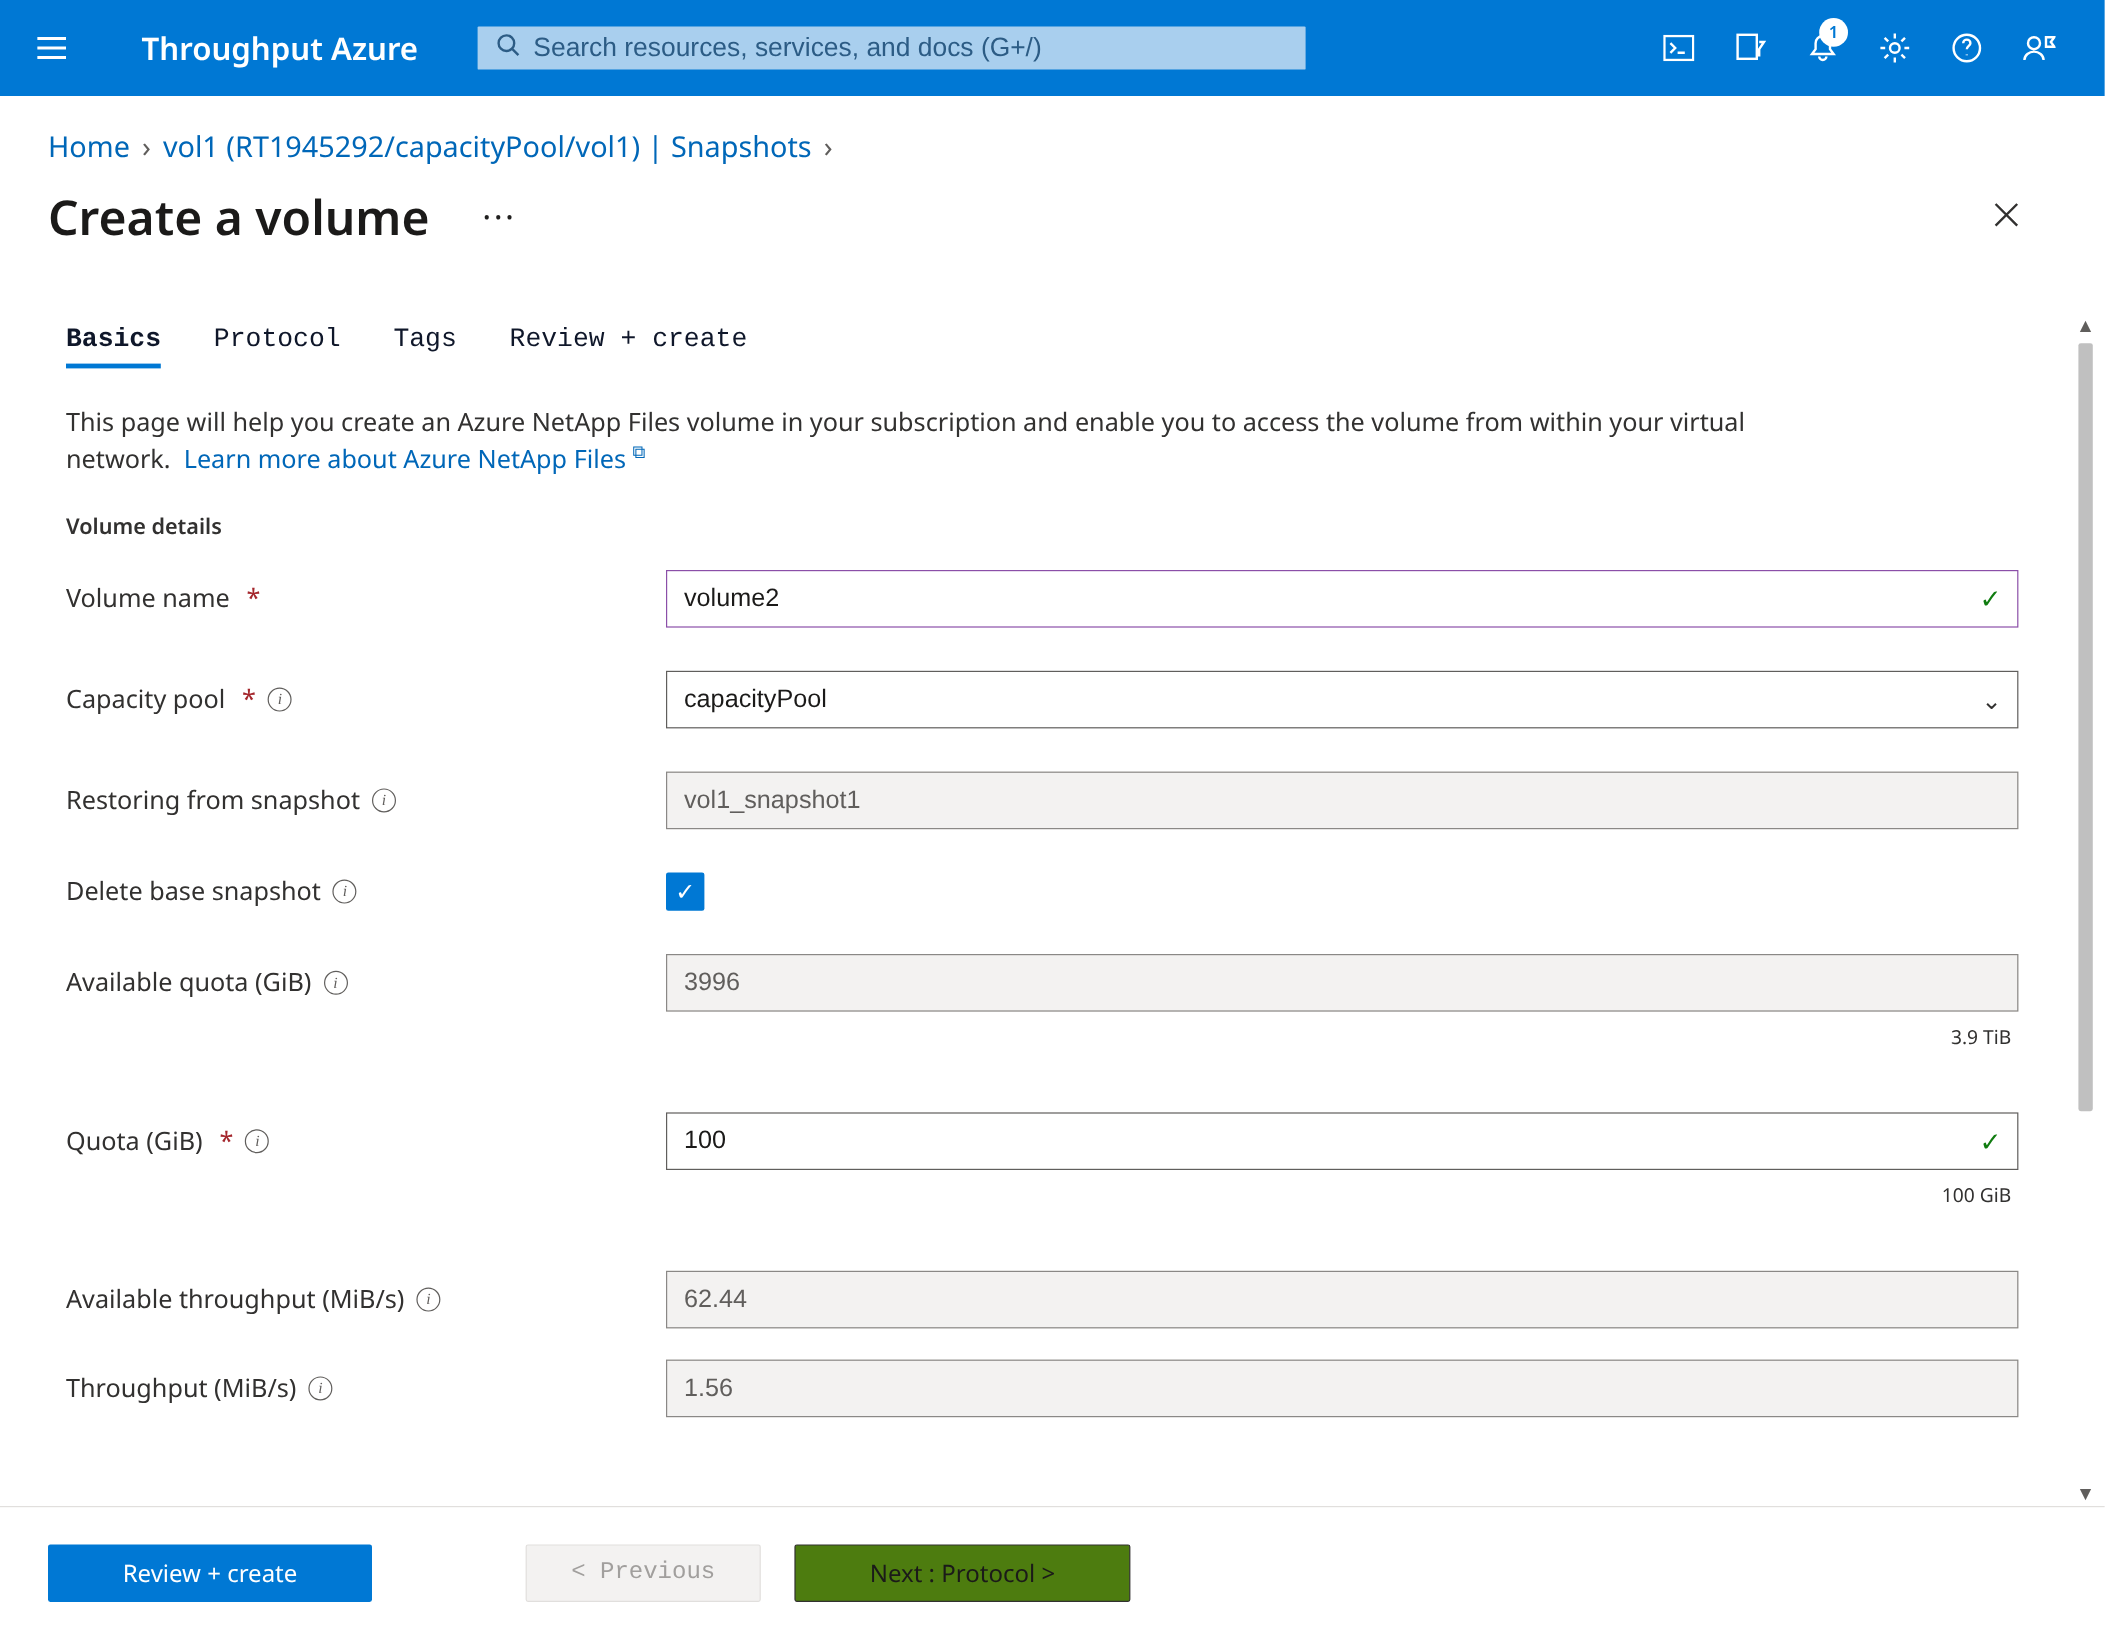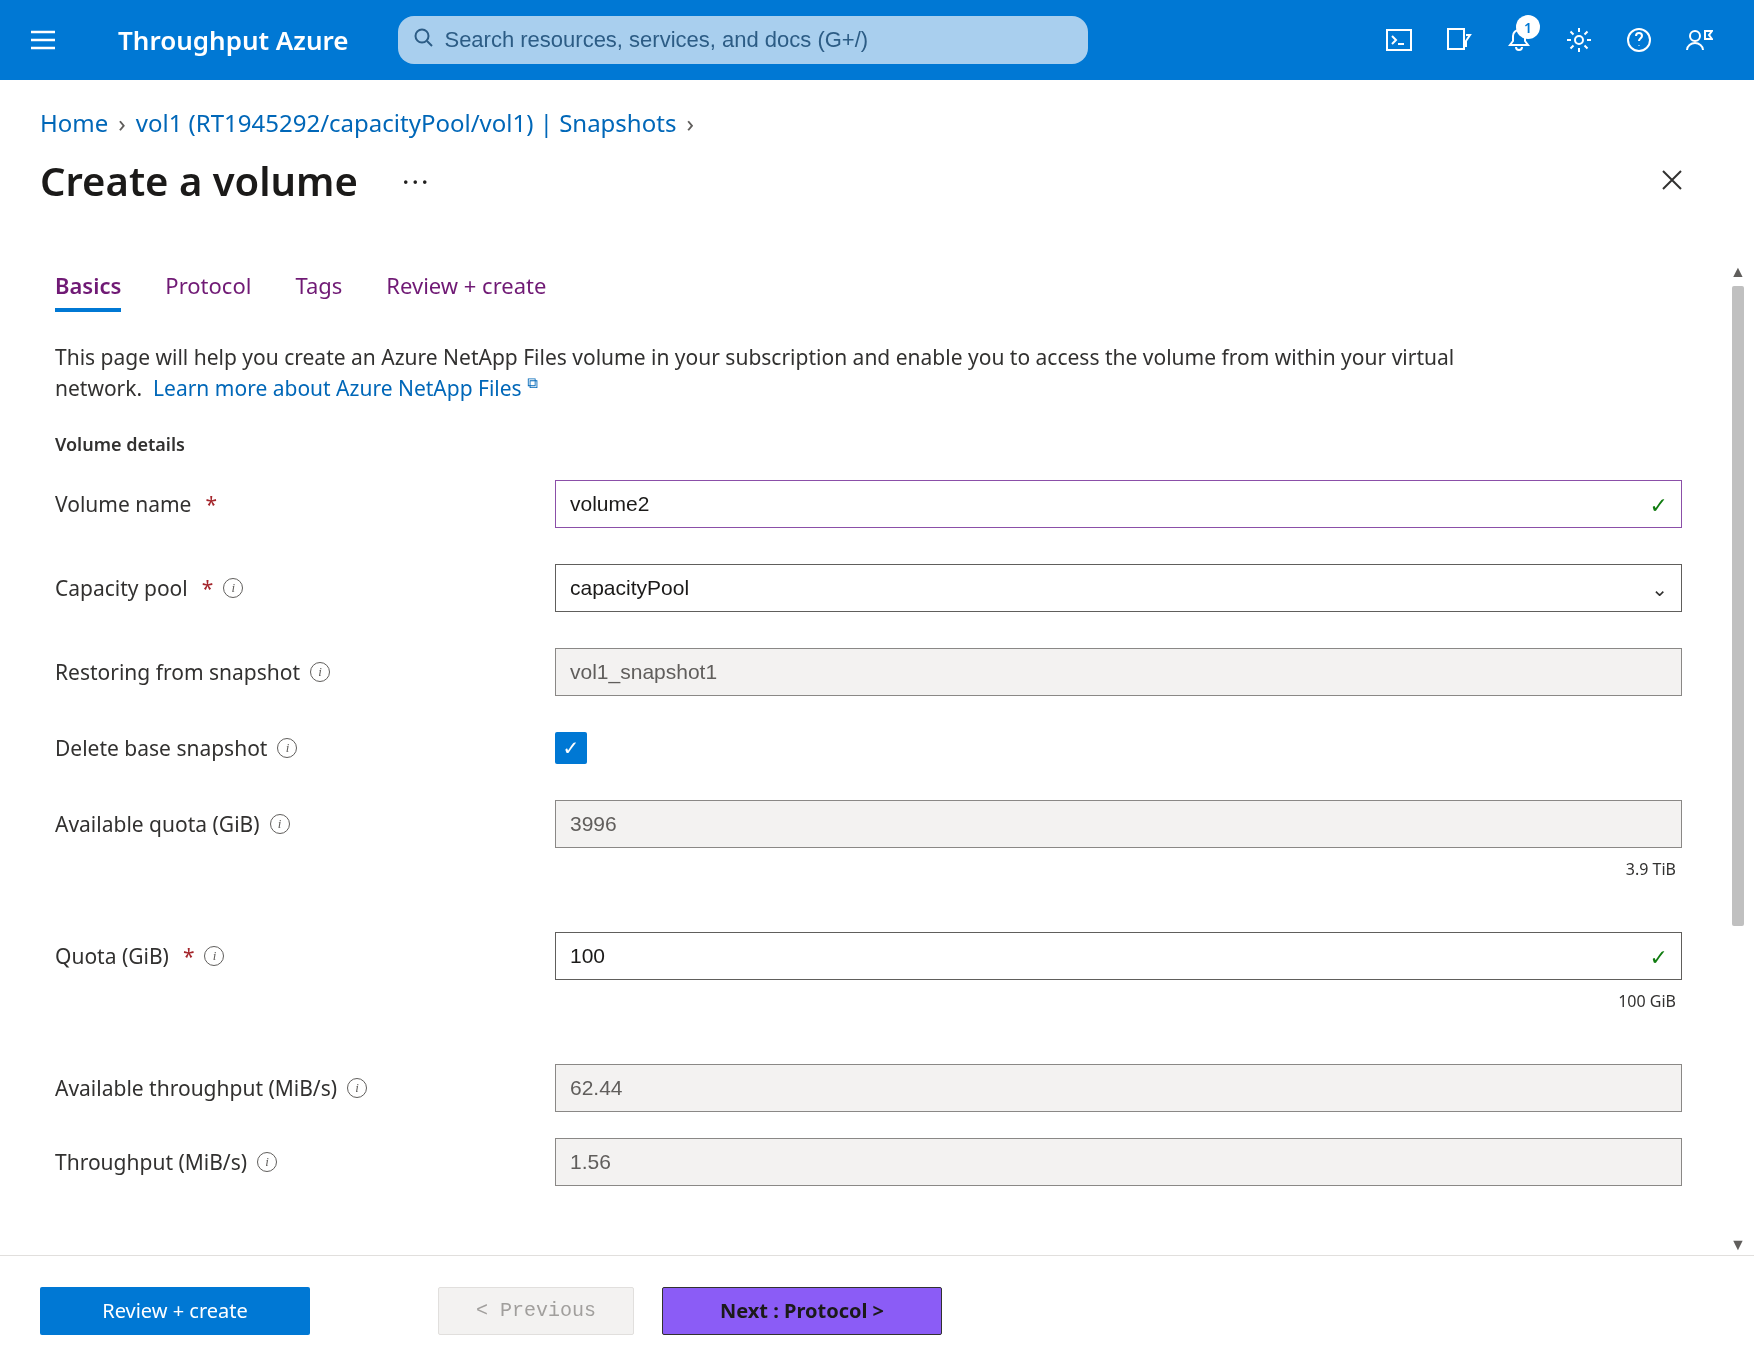--- a/index.html
+++ b/index.html
@@ -41,8 +41,8 @@
   }
   .search-box {
     background: #a9cfee;
-    border-radius: 16px;
-    height: 48px;
+    border-radius: 1px;
+    height: 36px;
     display: flex;
     align-items: center;
     padding: 0 16px;

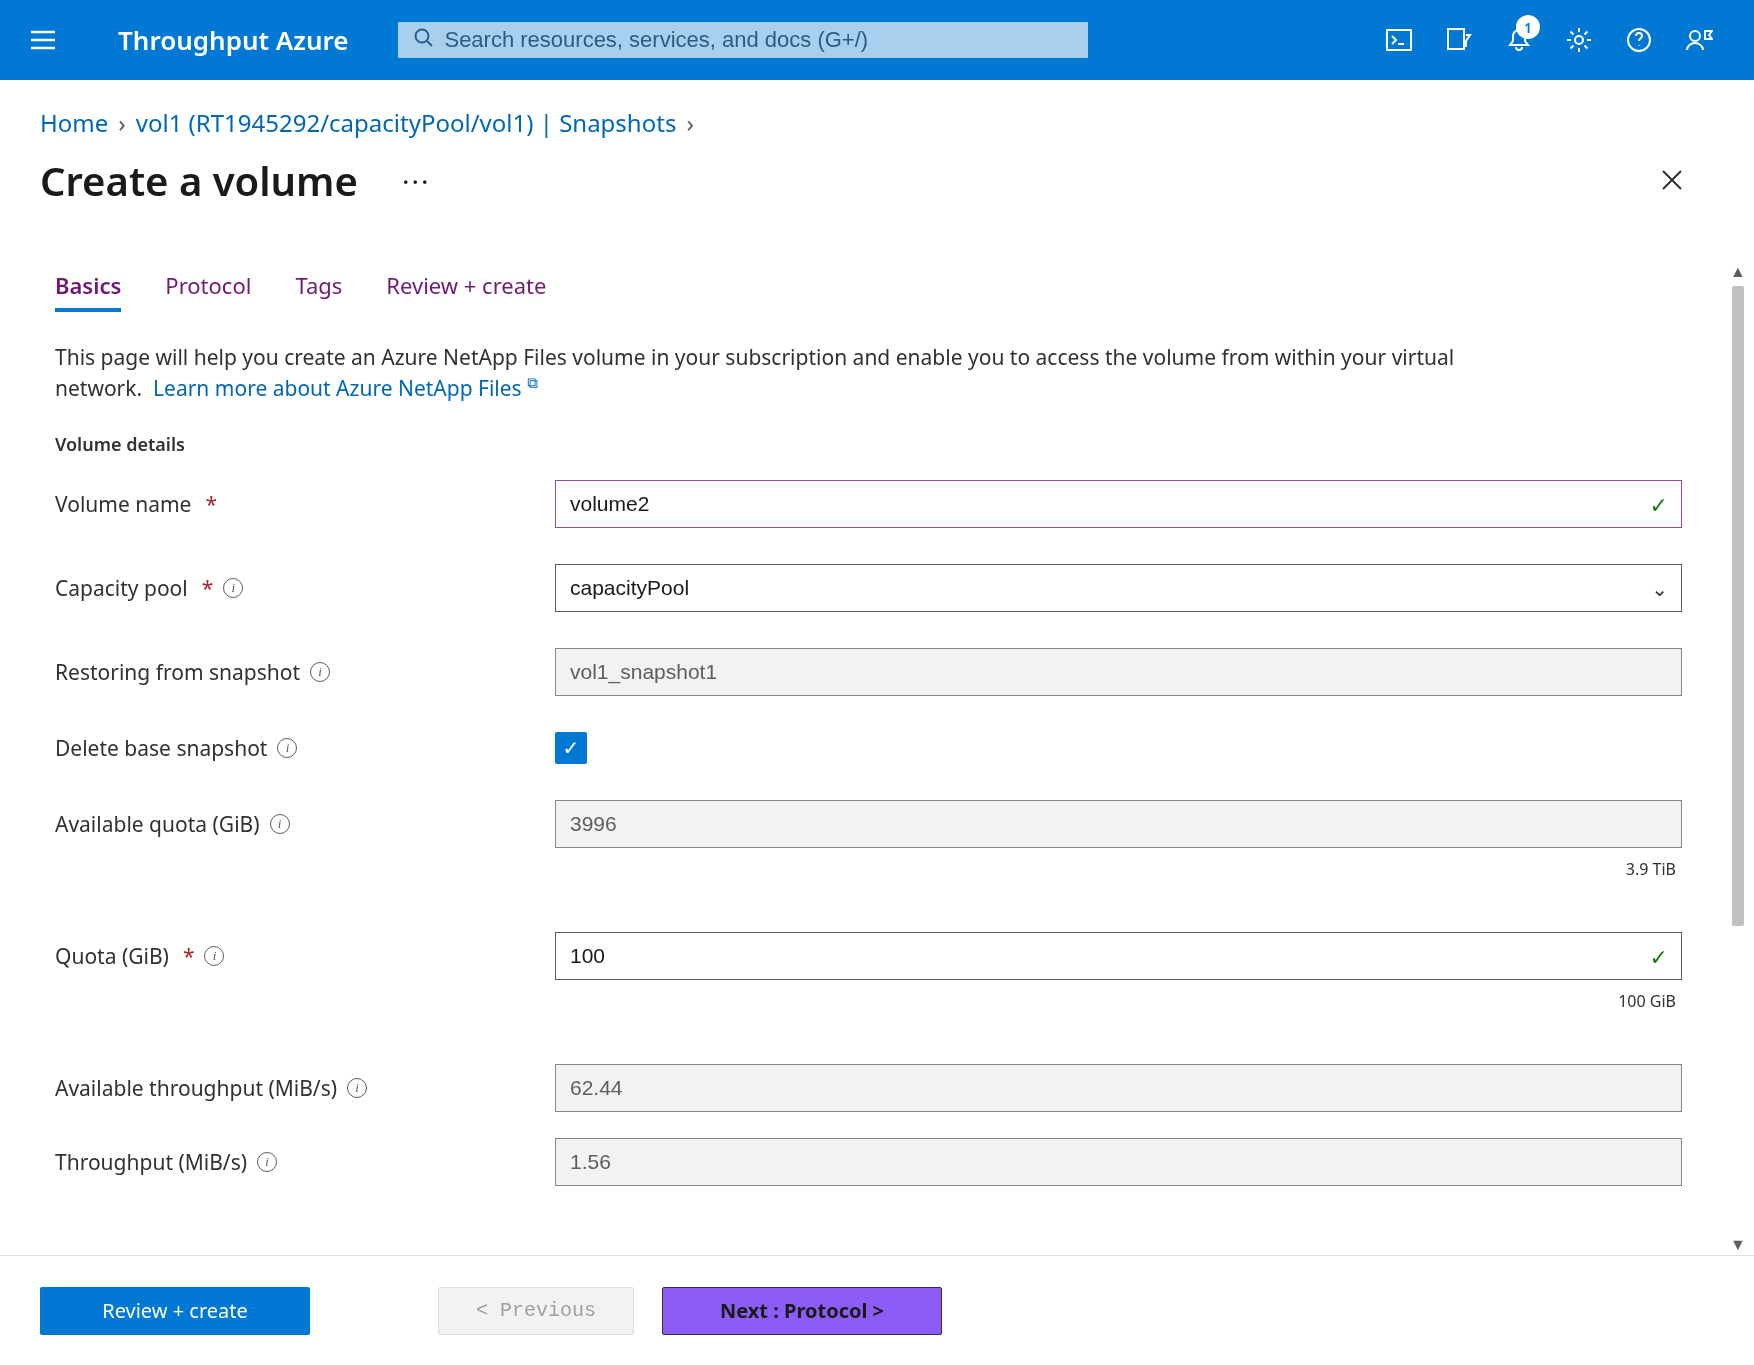--- a/index.html
+++ b/index.html
@@ -135,7 +135,7 @@
   .scroll-space { flex:1; }
 
   
-  .tabs { display:flex; gap:44px; font-size:22px; color:#701a75; margin-bottom:30px;}
+  .tabs { display:flex; gap:44px; font-size:22px; color:#0f172a; margin-bottom:30px;font-family:Liberation Mono, monospace;}
   .tab { padding-bottom:8px; cursor:pointer; }
   .tab.active { font-weight:600; border-bottom:4px solid #0078d4; }
 

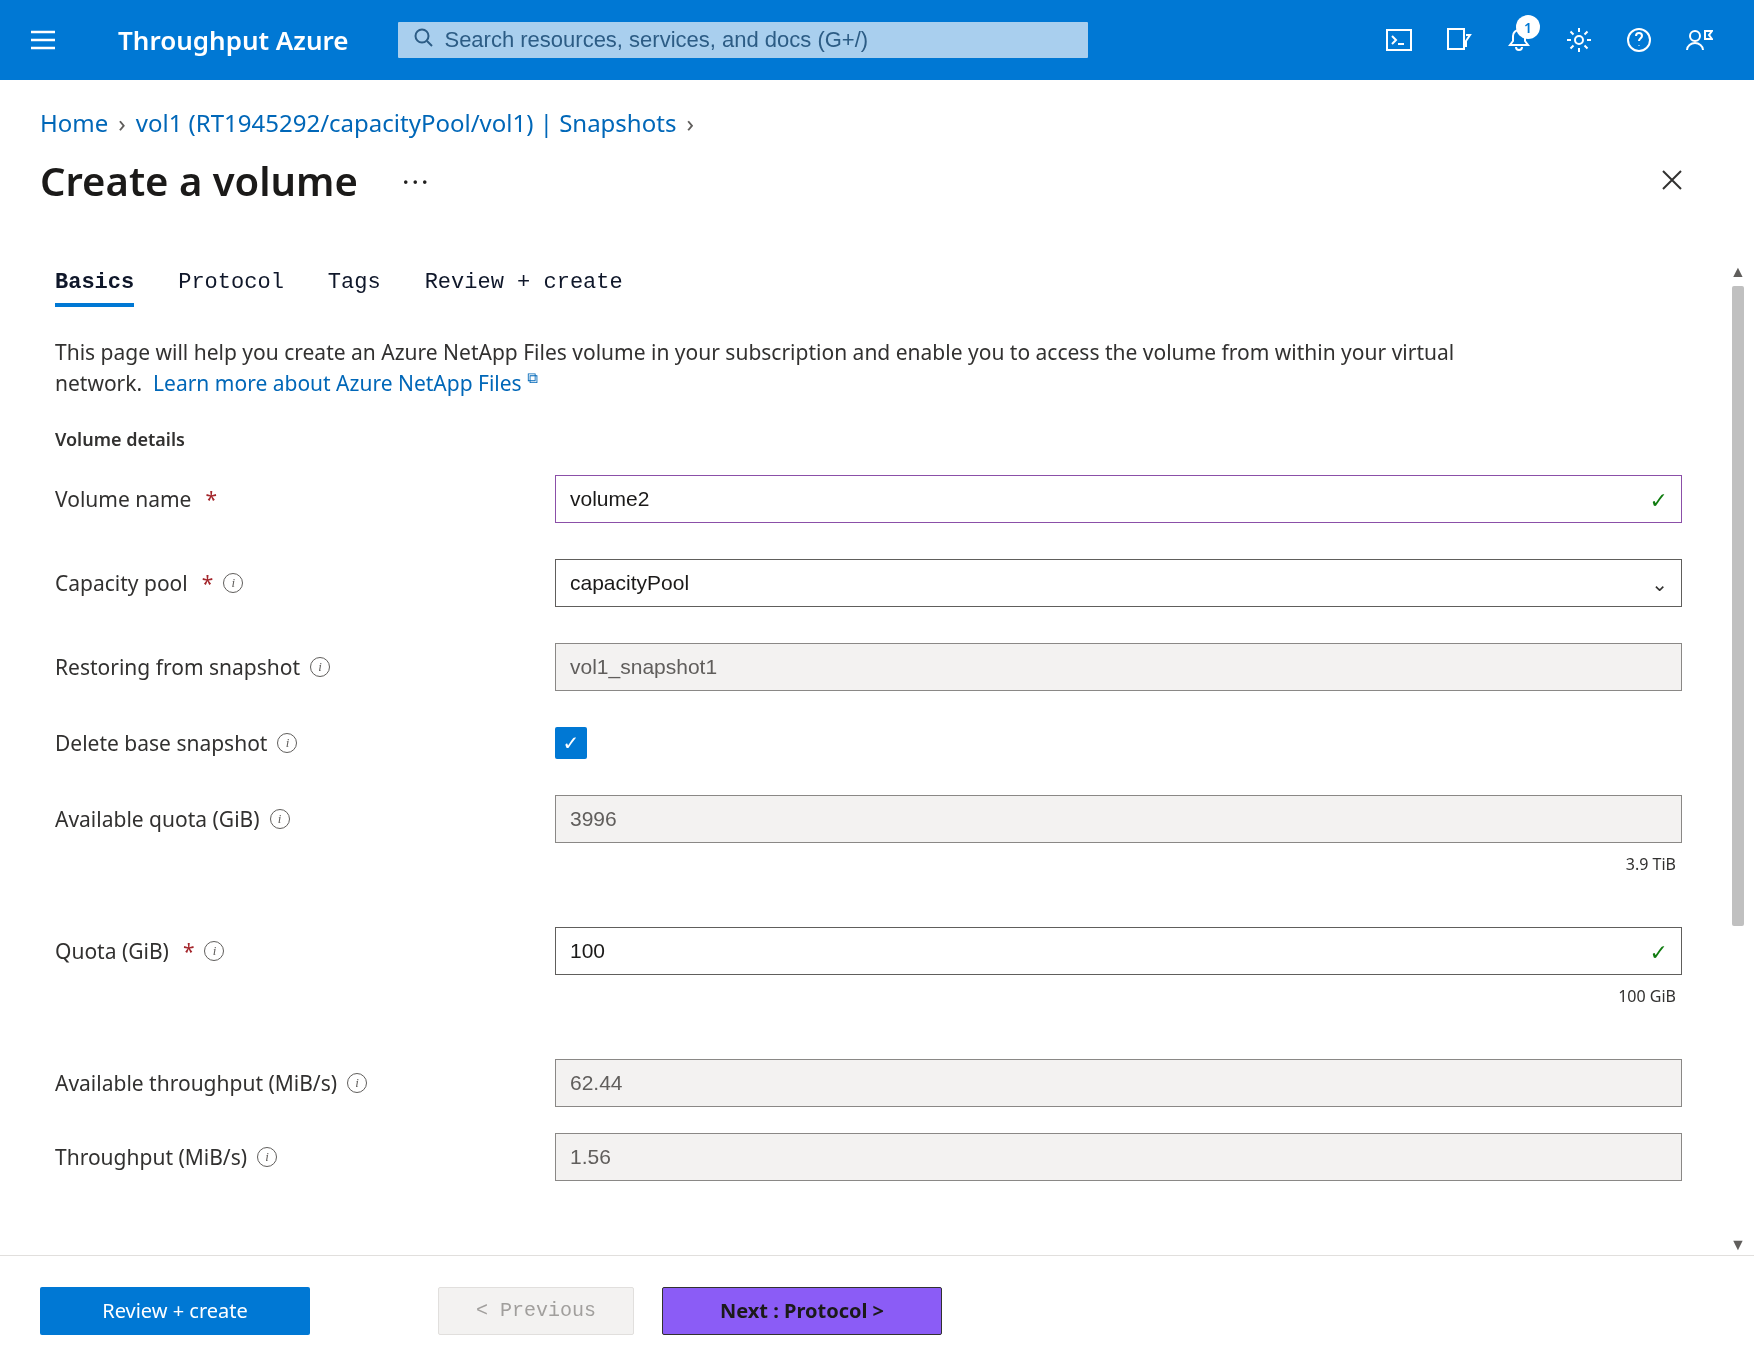--- a/index.html
+++ b/index.html
@@ -220,7 +220,7 @@
   }
   .btn.primary { background:#0078d4; color:#fff; border:none; min-width:270px;}
   .btn.disabled { background:#f3f2f1; color:#a19f9d; border:1px solid #e1dfdd; cursor:default; min-width:196px; margin-left:100px;font-family:Liberation Mono, monospace;}
-  .btn.outline { background:#8b5cf6; color:#1b1a19; border:1.5px solid #323130; min-width:280px;font-weight:bold;}
+  .btn.outline { background:#4d7c0f; color:#1b1a19; border:1.5px solid #323130; min-width:280px;}
 </style>
 </head>
 <body>

